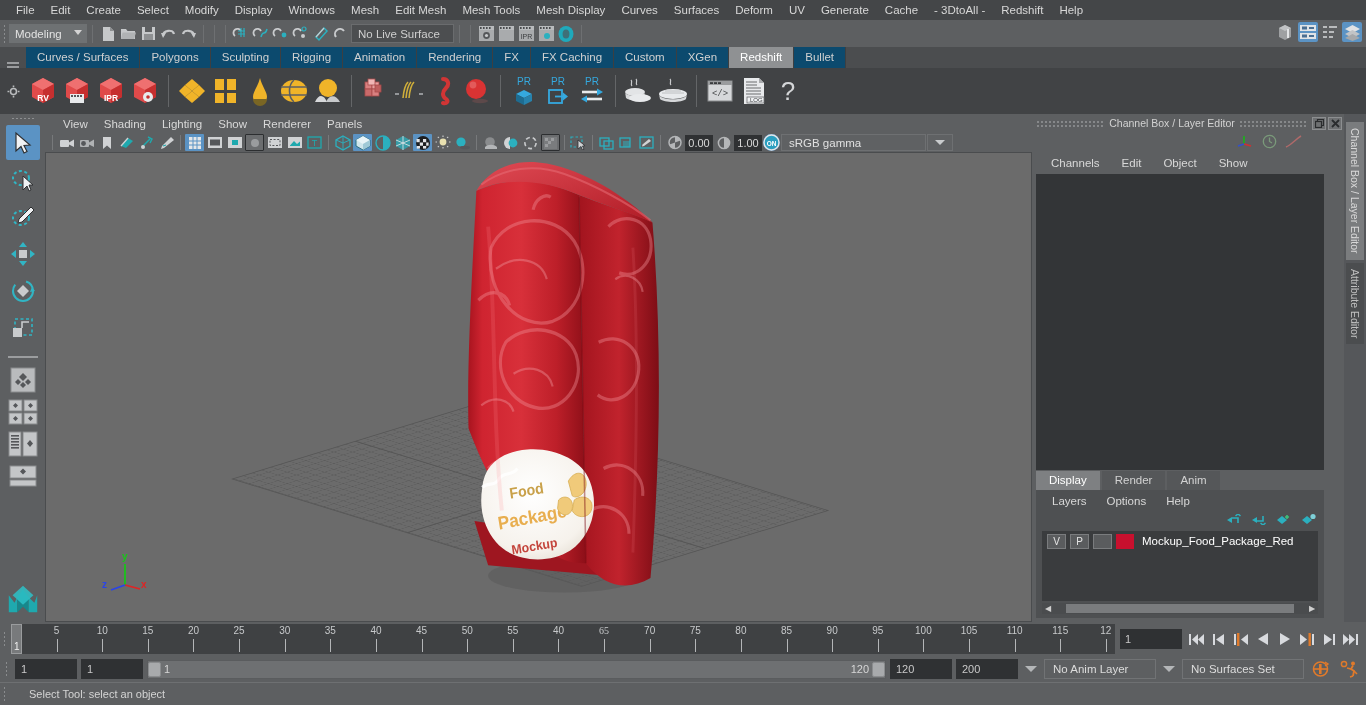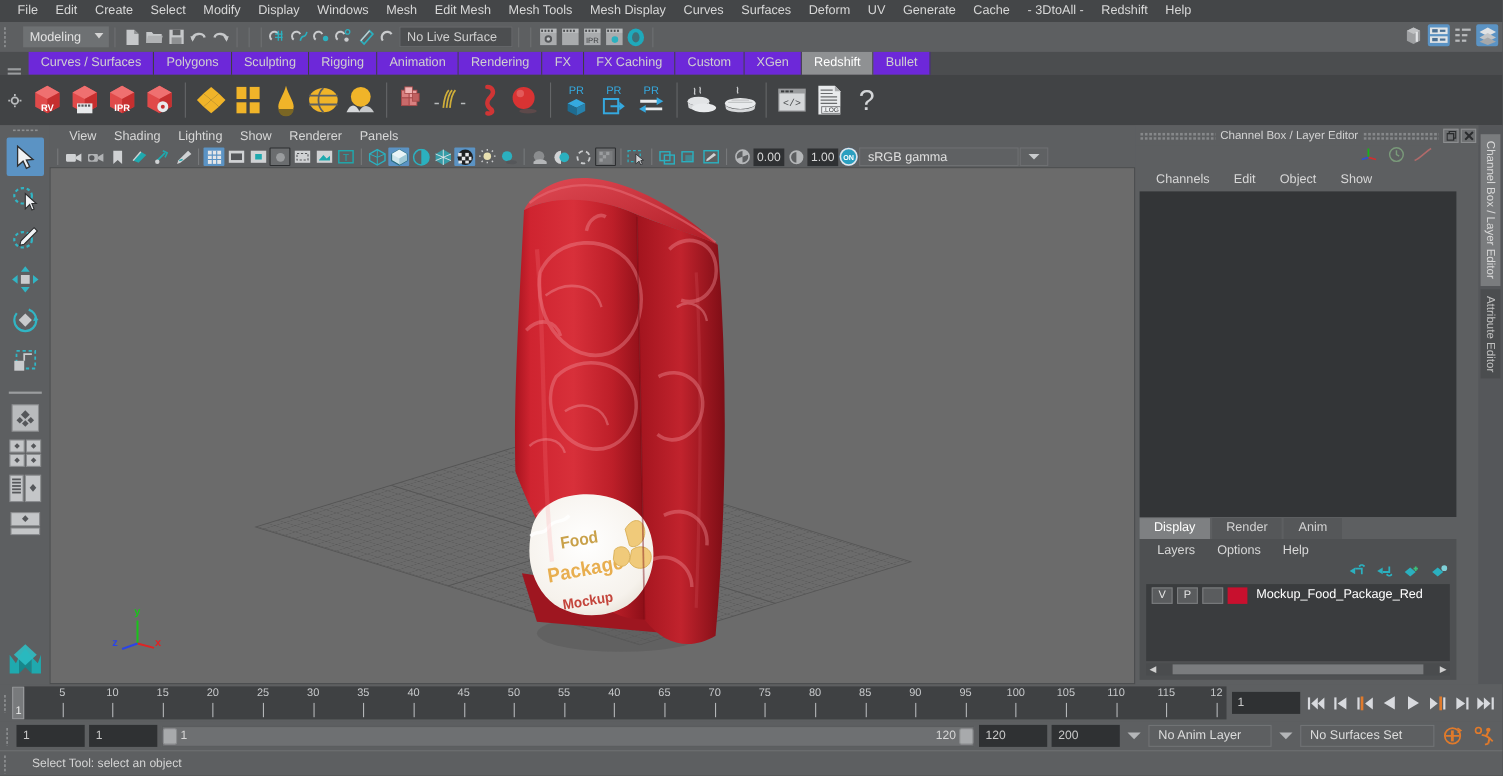--- a/index.html
+++ b/index.html
@@ -24,7 +24,7 @@
      background-image:radial-gradient(#8a8c8e 40%, transparent 42%);
      background-size:3px 4px; }
   .modebox{ width:78px; height:19px; background:#6e7173; border:none; display:flex;
-     align-items:center; padding-left:6px; font-size:11.5px; color:#e2e2e2; position:relative;margin-left:12px;}
+     align-items:center; padding-left:6px; font-size:11.5px; color:#e2e2e2; position:relative;}
   .modebox .arw{ position:absolute; right:5px; top:6px; border-left:4px solid transparent;border-right:4px solid transparent;border-top:5px solid #d4d4d4;}
   .sep{ width:1px; height:18px; background:#6e7072; margin:0 5px;}
   .sbtn{ width:20px; height:20px; display:inline-flex; align-items:center; justify-content:center; }

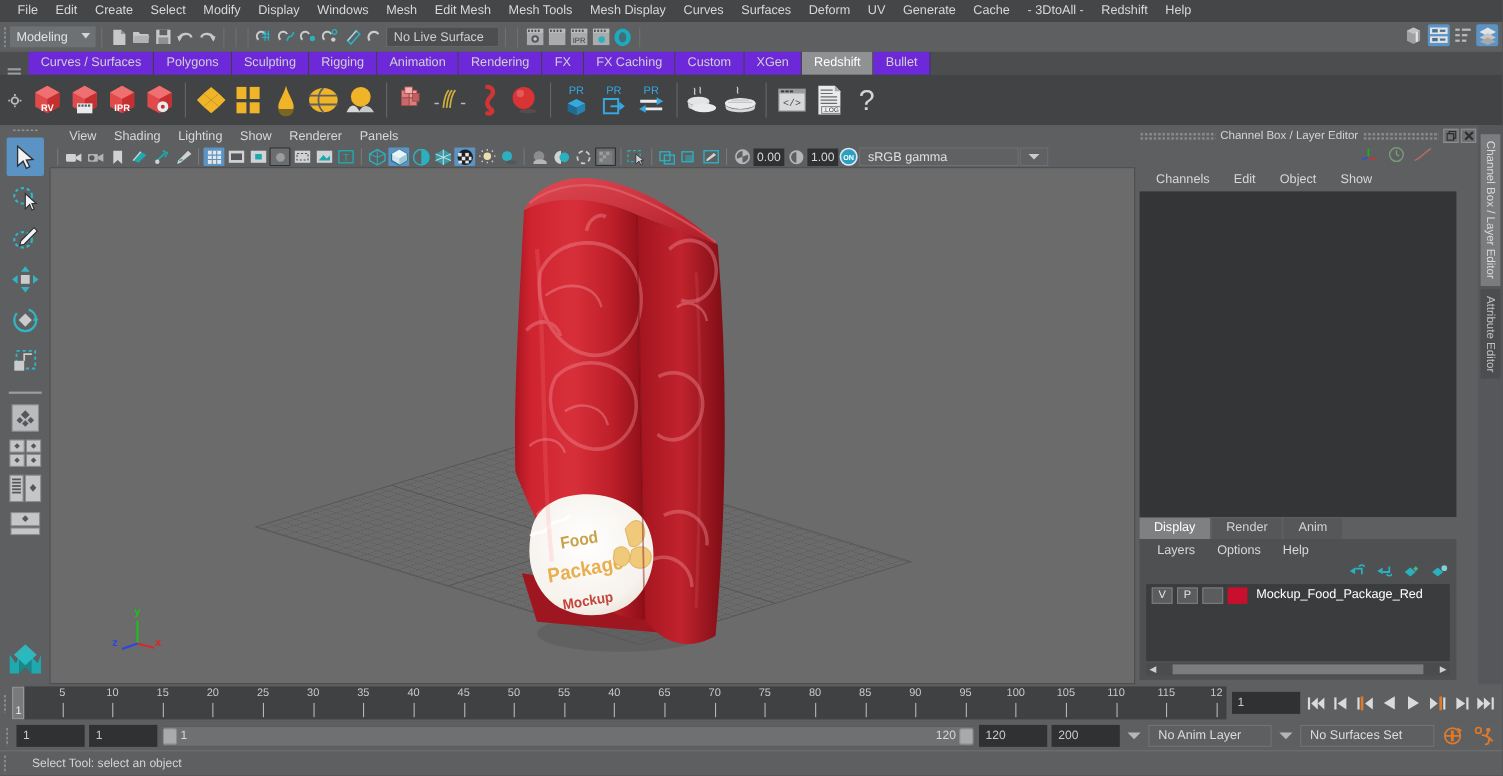--- a/index.html
+++ b/index.html
@@ -36,7 +36,7 @@
   .shelf-grip{ width:26px; display:flex; align-items:center; justify-content:center;}
   .shelf-grip i{ width:12px;height:2px;background:#9a9c9e; box-shadow:0 4px 0 #9a9c9e, 0 -4px 0 #9a9c9e;}
   .stab{ height:21px; line-height:21px; padding:0 11px; font-size:11.5px; color:#d0d0d0; border-right:1px solid #3d3f41;
-     background:#6d28d9; }
+     background:#0c4a6e; }
   .stab.active{ background:#8f9193; color:#fff; }
   .shelfrow{ height:46px; background:#414345; display:flex; align-items:center; flex:0 0 46px; }
   .shelf-gear{ width:26px; display:flex; align-items:center; justify-content:center; color:#b9bbbd; font-size:12px;}

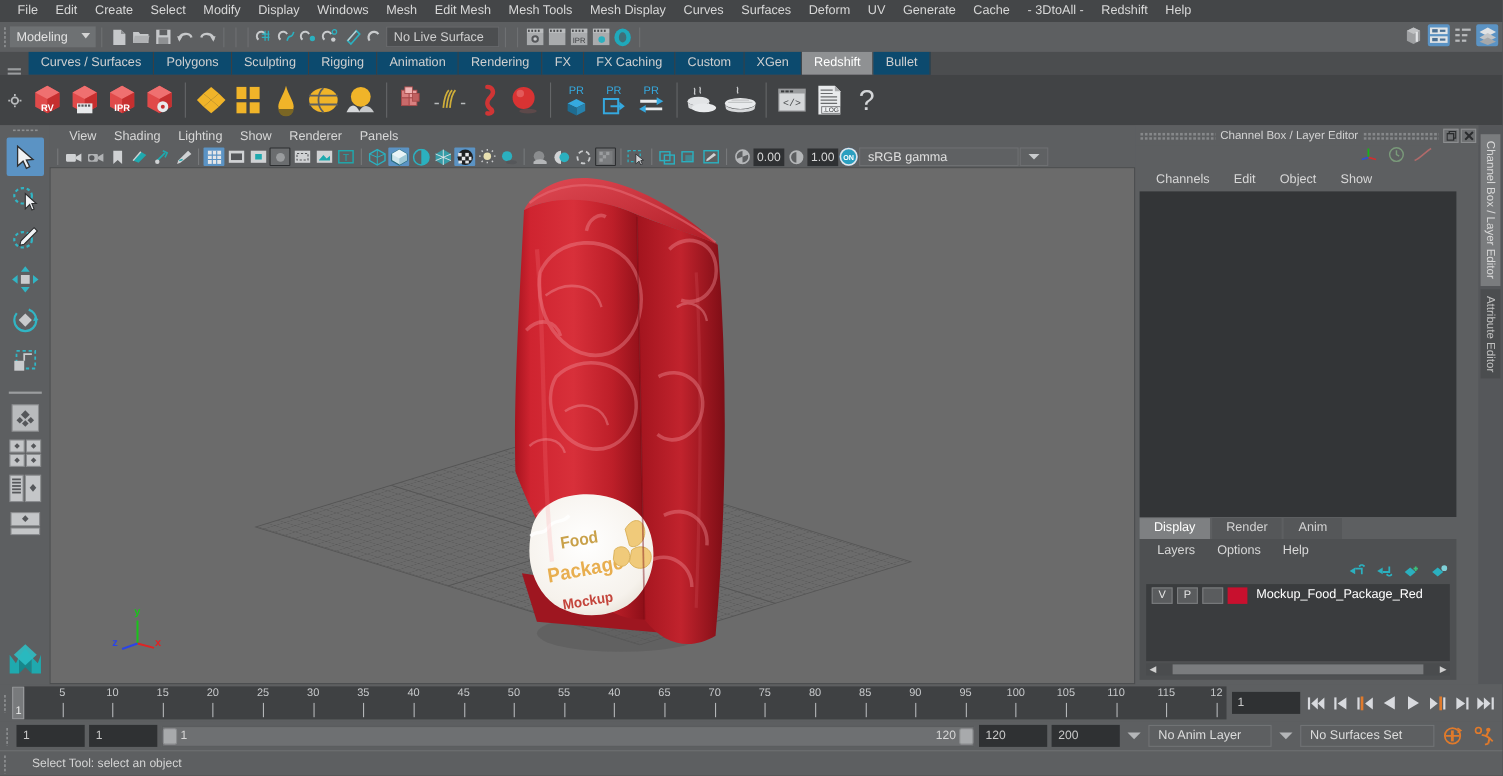--- a/index.html
+++ b/index.html
@@ -1177,7 +1177,7 @@
         <div class="ts-tick" style="left: 49.5868%;"></div>
         <div class="ts-num" style="left: 49.5868%;">40</div>
         <div class="ts-tick" style="left: 53.719%;"></div>
-        <div class="ts-num" style="left: 53.719%;">65</div>
+        <div class="ts-num" style="left: 53.719%; font-family: Liberation Serif, serif;">65</div>
         <div class="ts-tick" style="left: 57.8512%;"></div>
         <div class="ts-num" style="left: 57.8512%;">70</div>
         <div class="ts-tick" style="left: 61.9835%;"></div>

